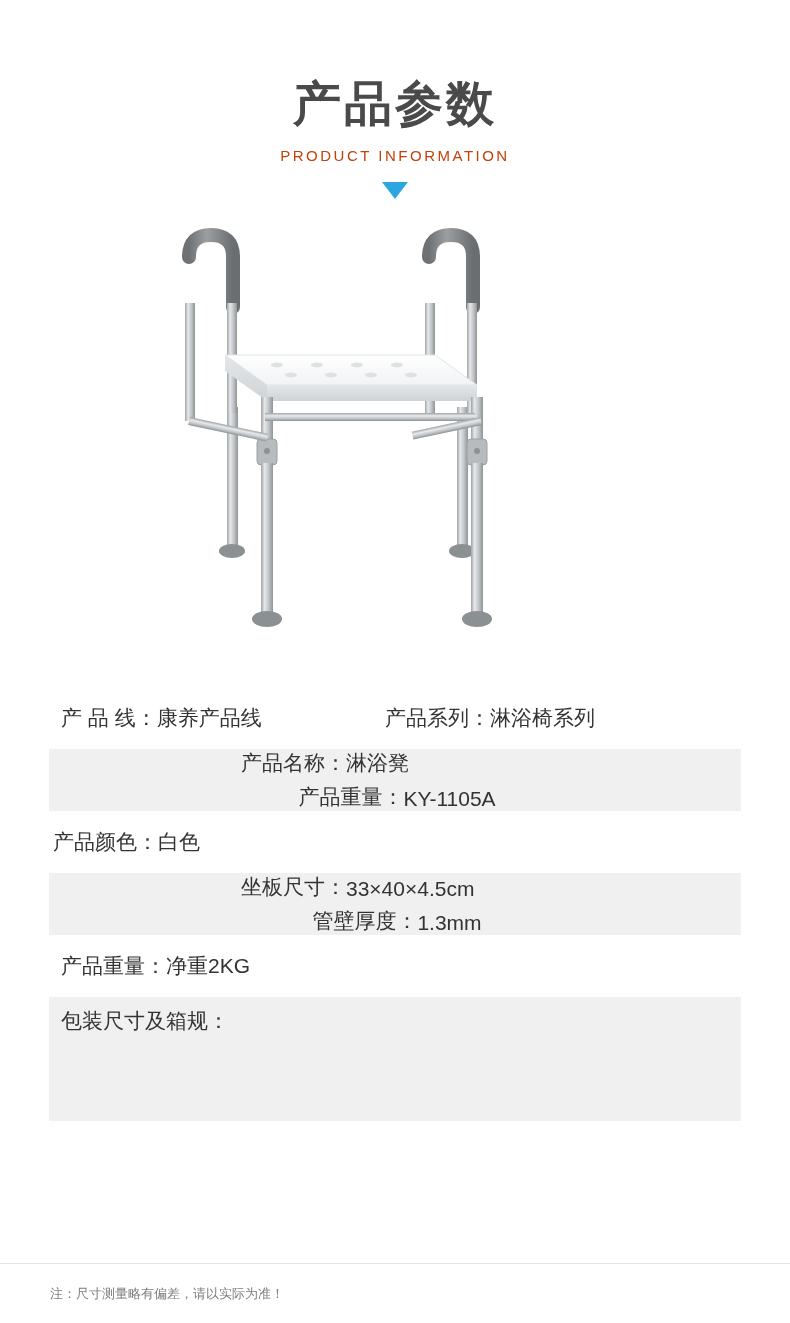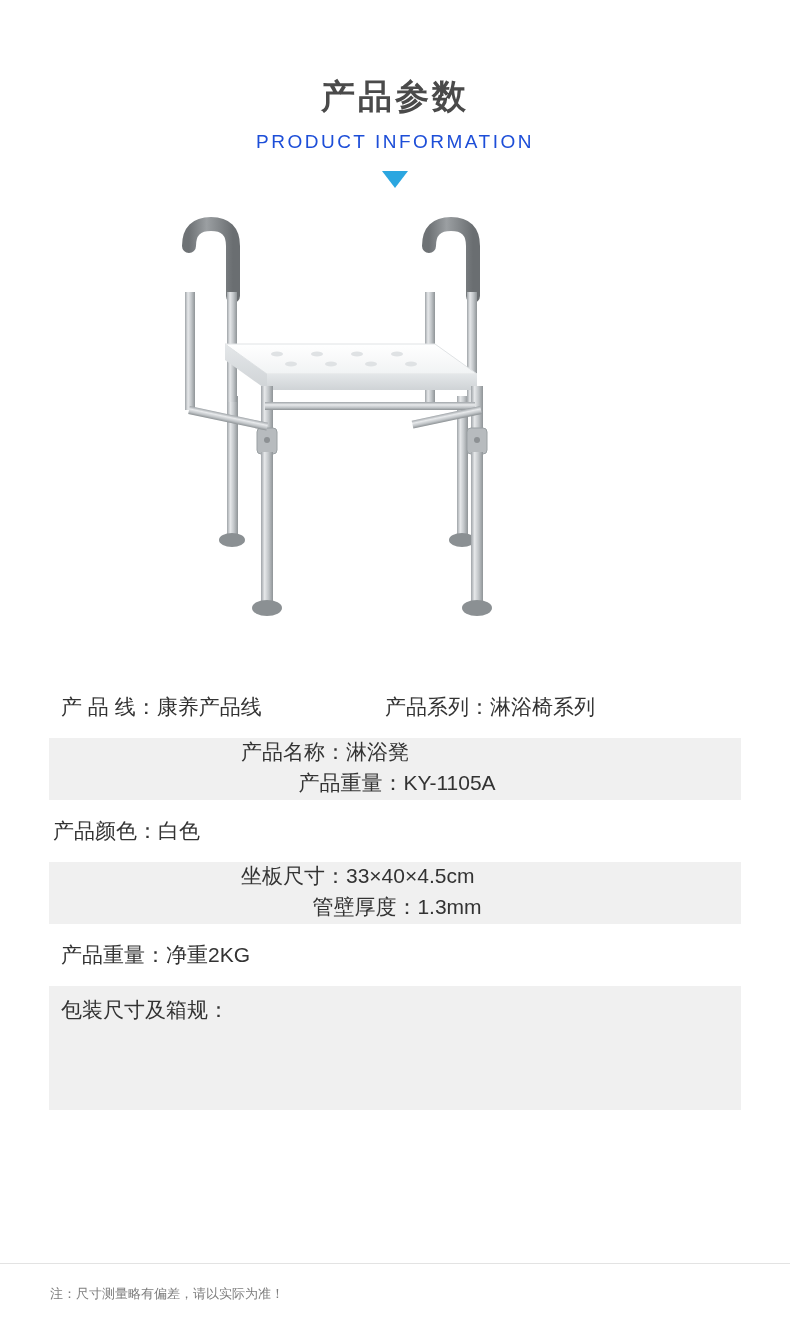--- a/index.html
+++ b/index.html
@@ -22,7 +22,7 @@
     text-align: center;
   }
   .title-cn {
-    font-size: 34px;
+    font-size: 48px;
     font-weight: bold;
     color: #4a4a4a;
     letter-spacing: 3px;

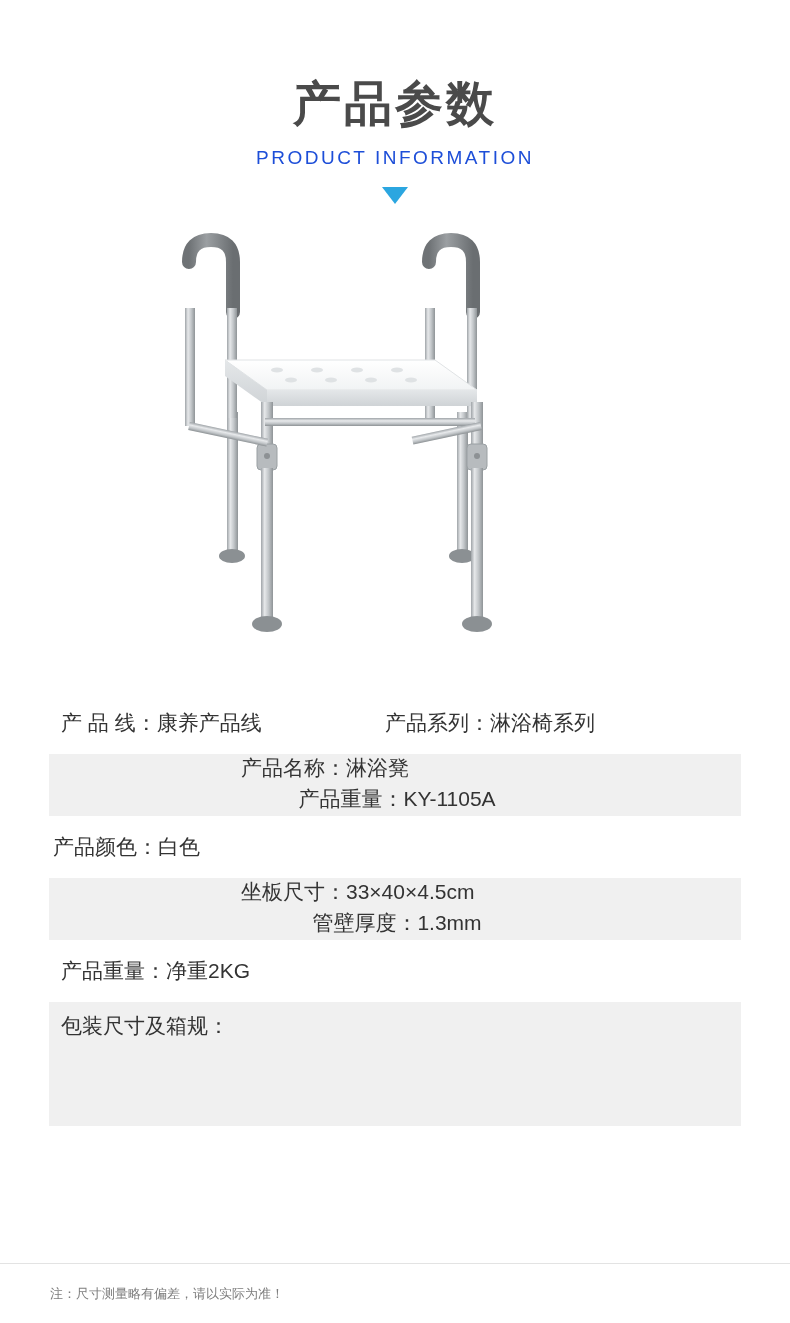--- a/index.html
+++ b/index.html
@@ -30,8 +30,8 @@
   }
   .title-en {
     margin-top: 16px;
-    font-size: 19px;
-    color: #1d4ed8;
+    font-size: 15px;
+    color: #c2410c;
     letter-spacing: 2.5px;
   }
   .caret {

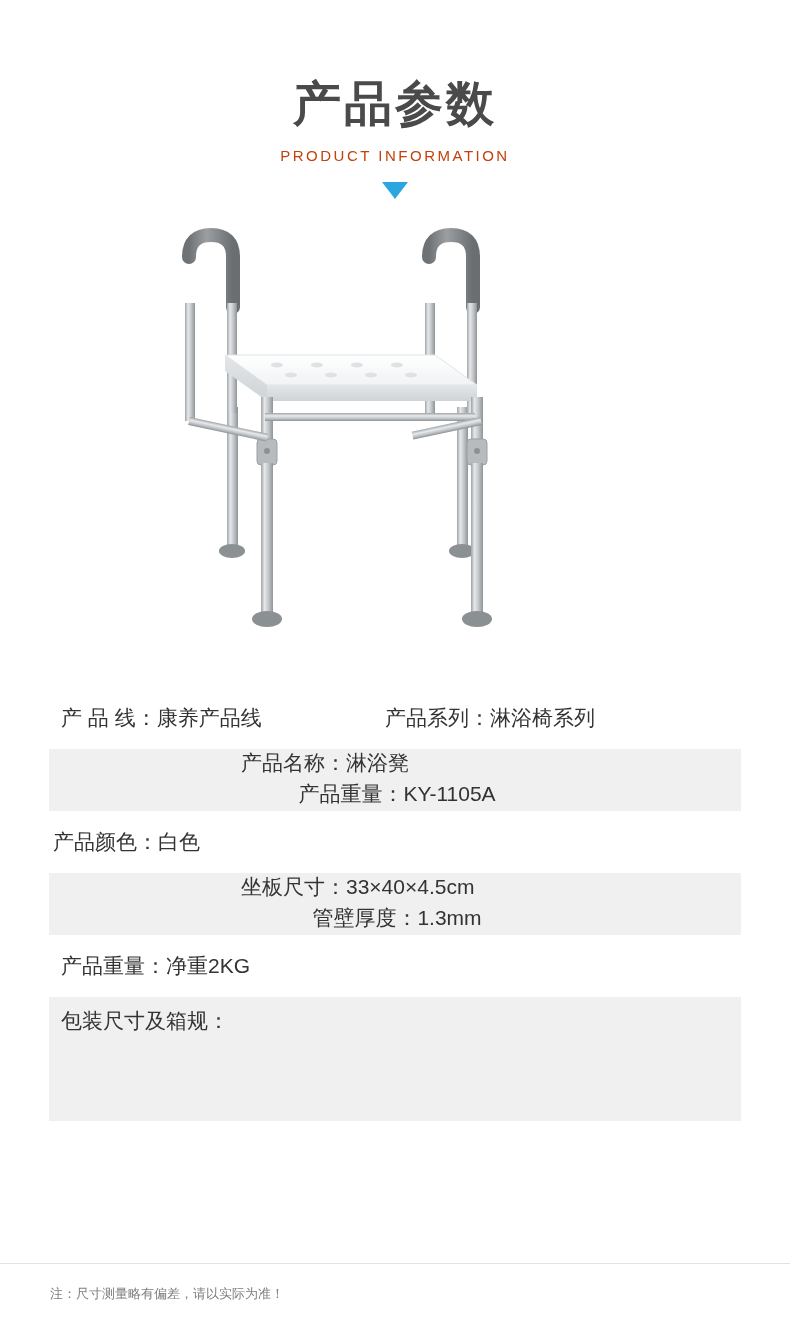--- a/index.html
+++ b/index.html
@@ -68,7 +68,7 @@
   .spec-row.alt { background: #f0f0f0; flex-direction: column; }
   .cell {
     display: flex;
-    align-items: center;
+    align-items: flex-end;
     font-size: 21px;
     color: #333333;
     white-space: nowrap;

